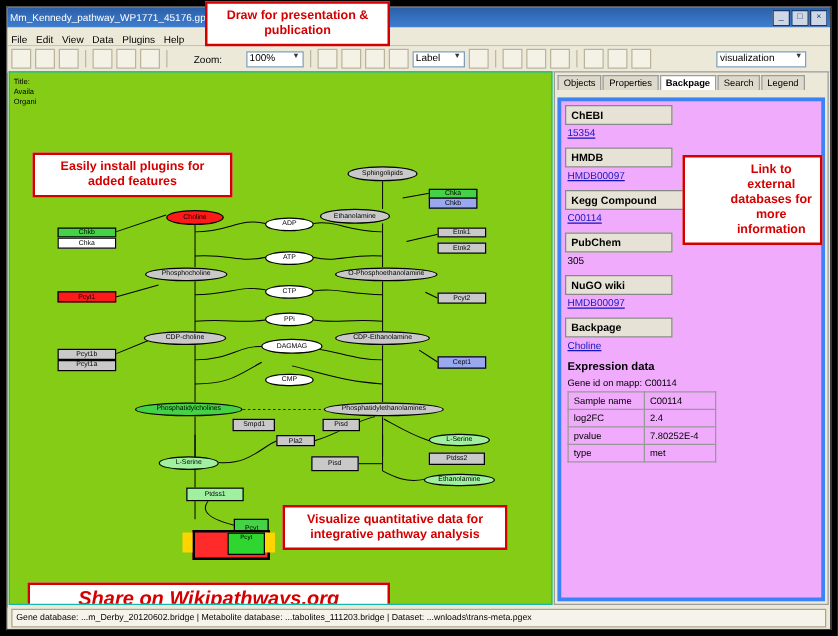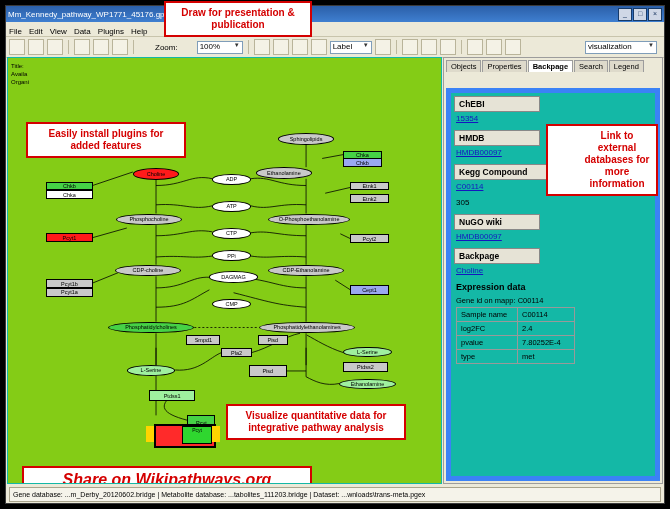--- a/index.html
+++ b/index.html
@@ -111,7 +111,7 @@
     <span class="tb-btn"></span>
     <span class="tb-btn"></span>
     <span style="flex:1"></span>
-    <span class="combo" style="width:72px;margin-right:4px">
+    <span class="combo" style="width:72px;margin-right:16px">
       <span>visualization</span>
       <span class="arw">▼</span>
     </span>

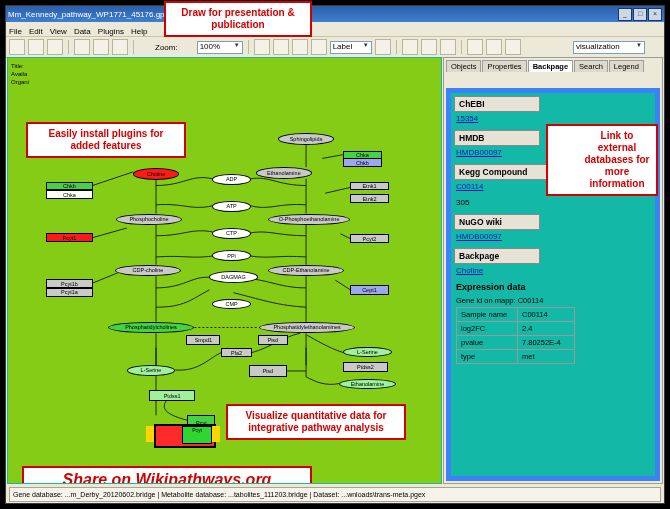--- a/index.html
+++ b/index.html
@@ -26,7 +26,7 @@
   .tabs{display:flex;height:14px;align-items:flex-end;padding-left:2px;gap:1px;}
   .tab{font-size:7.5px;padding:1px 4px;border:1px solid #9c9c9c;border-bottom:none;background:#dedacb;}
   .tab.active{background:#fff;font-weight:bold;}
-  .sidebody{flex:1;background:#14b8a6;border:5px solid #3b82f6;margin:16px 2px 2px 2px;overflow:hidden;position:relative;padding:3px;box-sizing:border-box;}
+  .sidebody{flex:1;background:#f0abfc;border:3px solid #3b82f6;margin:6px 2px 2px 2px;overflow:hidden;position:relative;padding:3px;box-sizing:border-box;}
   .dbbox{border:1px solid #888;background:#e6e3d6;font-size:8.5px;font-weight:bold;padding:2px 4px;width:86px;box-sizing:border-box;margin-bottom:2px;}
   .dblink{font-size:8px;color:#1515c0;text-decoration:underline;margin:0 0 7px 2px;display:block;}
   .dbplain{font-size:8px;color:#000;margin:0 0 7px 2px;display:block;}

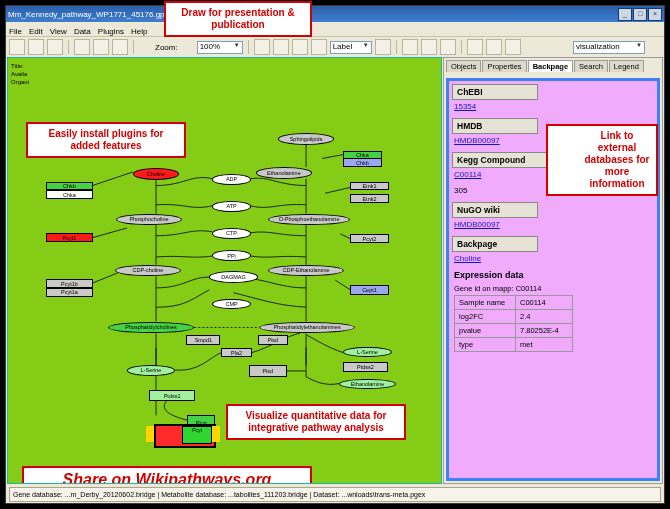--- a/index.html
+++ b/index.html
@@ -315,6 +315,7 @@
         <div class="dbbox" style="width:102px">Kegg Compound</div>
         <a class="dblink" href="#">C00114</a>
 
+        <div class="dbbox">PubChem</div>
         <span class="dbplain">305</span>
 
         <div class="dbbox">NuGO wiki</div>

